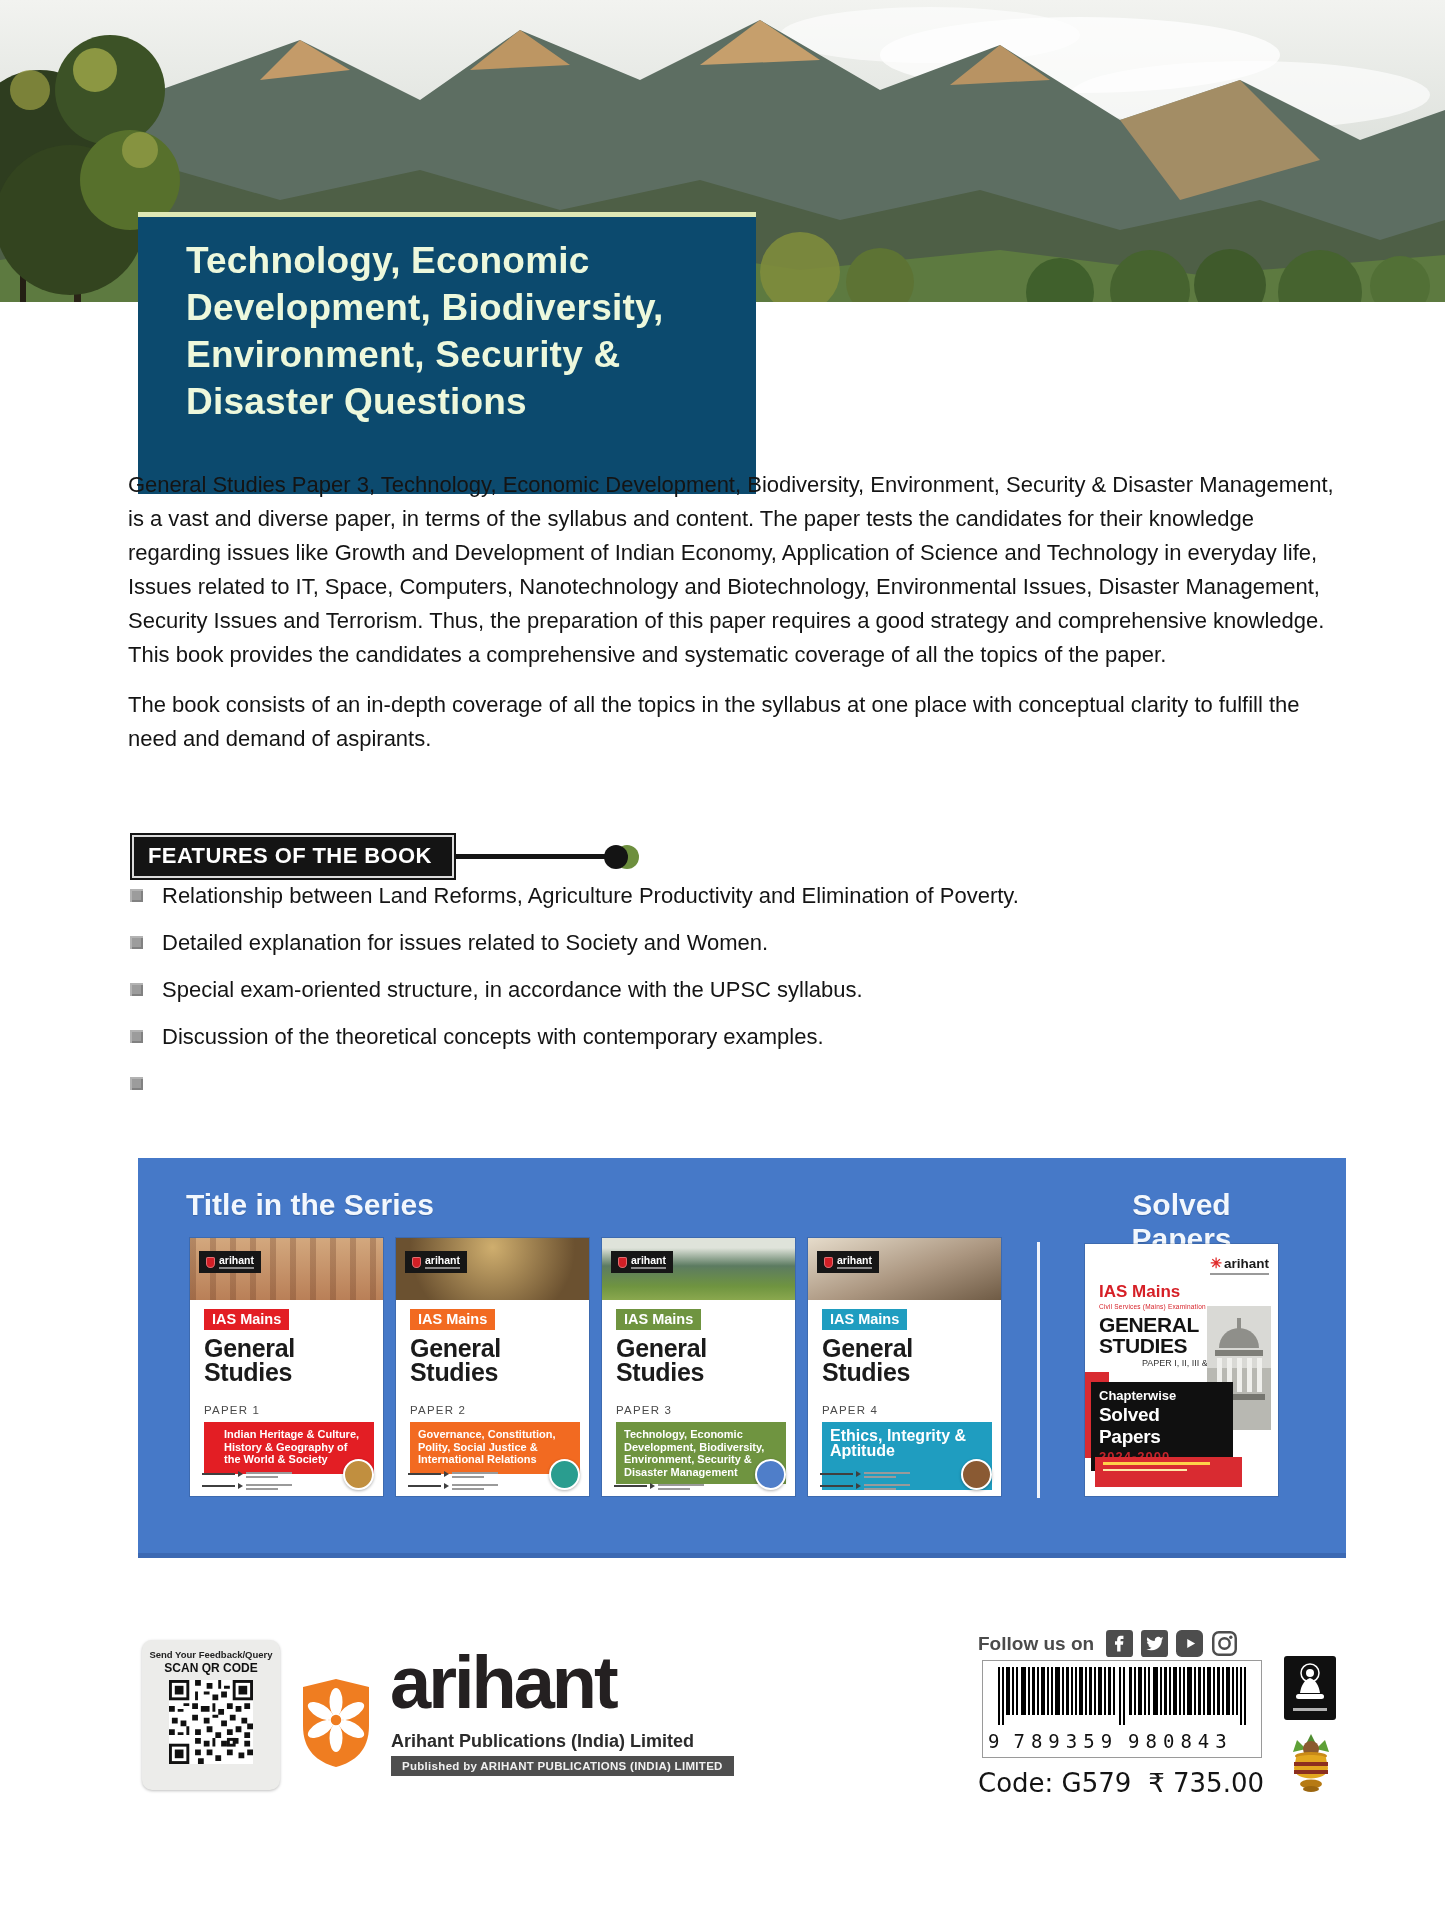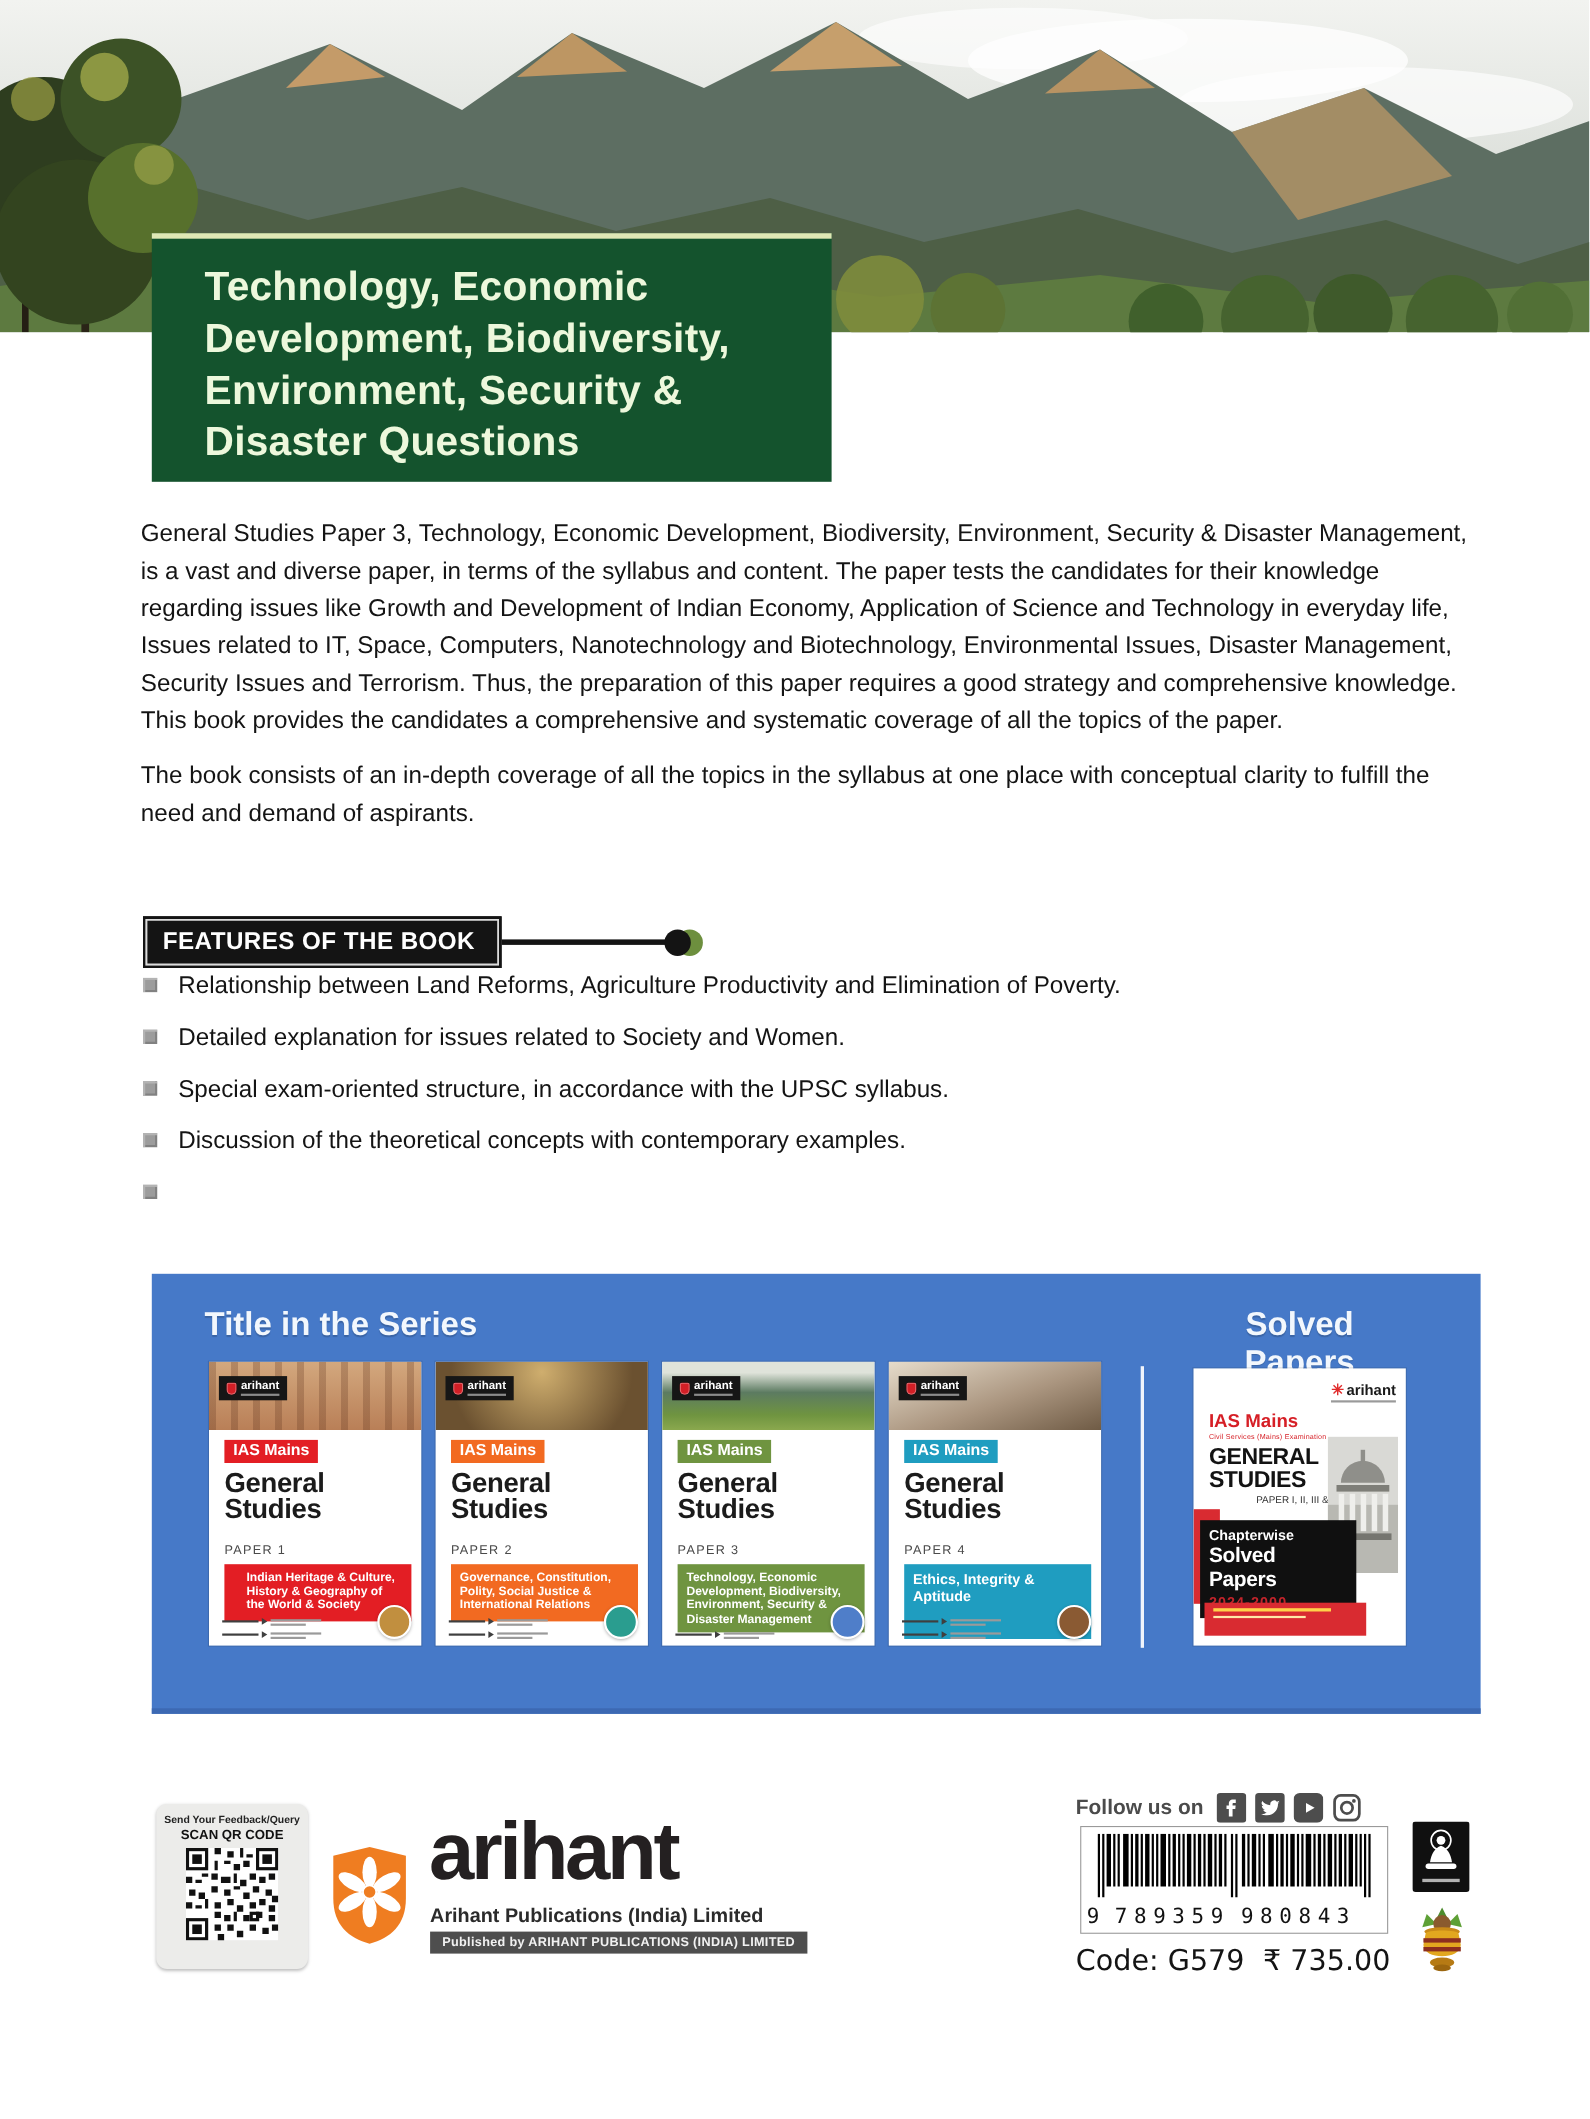--- a/index.html
+++ b/index.html
@@ -8,8 +8,8 @@
 
   
   .hero{position:absolute;left:0;top:0;width:1445px;height:302px;}
-  .title-box{position:absolute;left:138px;top:212px;width:618px;height:226px;
-             background:#14532d;border-top:5px solid #dfe8b5;box-sizing:border-box;
+  .title-box{position:absolute;left:138px;top:212px;width:618px;height:282px;
+             background:#0c4a6e;border-top:5px solid #dfe8b5;box-sizing:border-box;
              padding:20px 0 0 48px;}
   .title-line{font-size:37px;line-height:47px;font-weight:bold;color:#edf8dc;letter-spacing:.2px;}
 

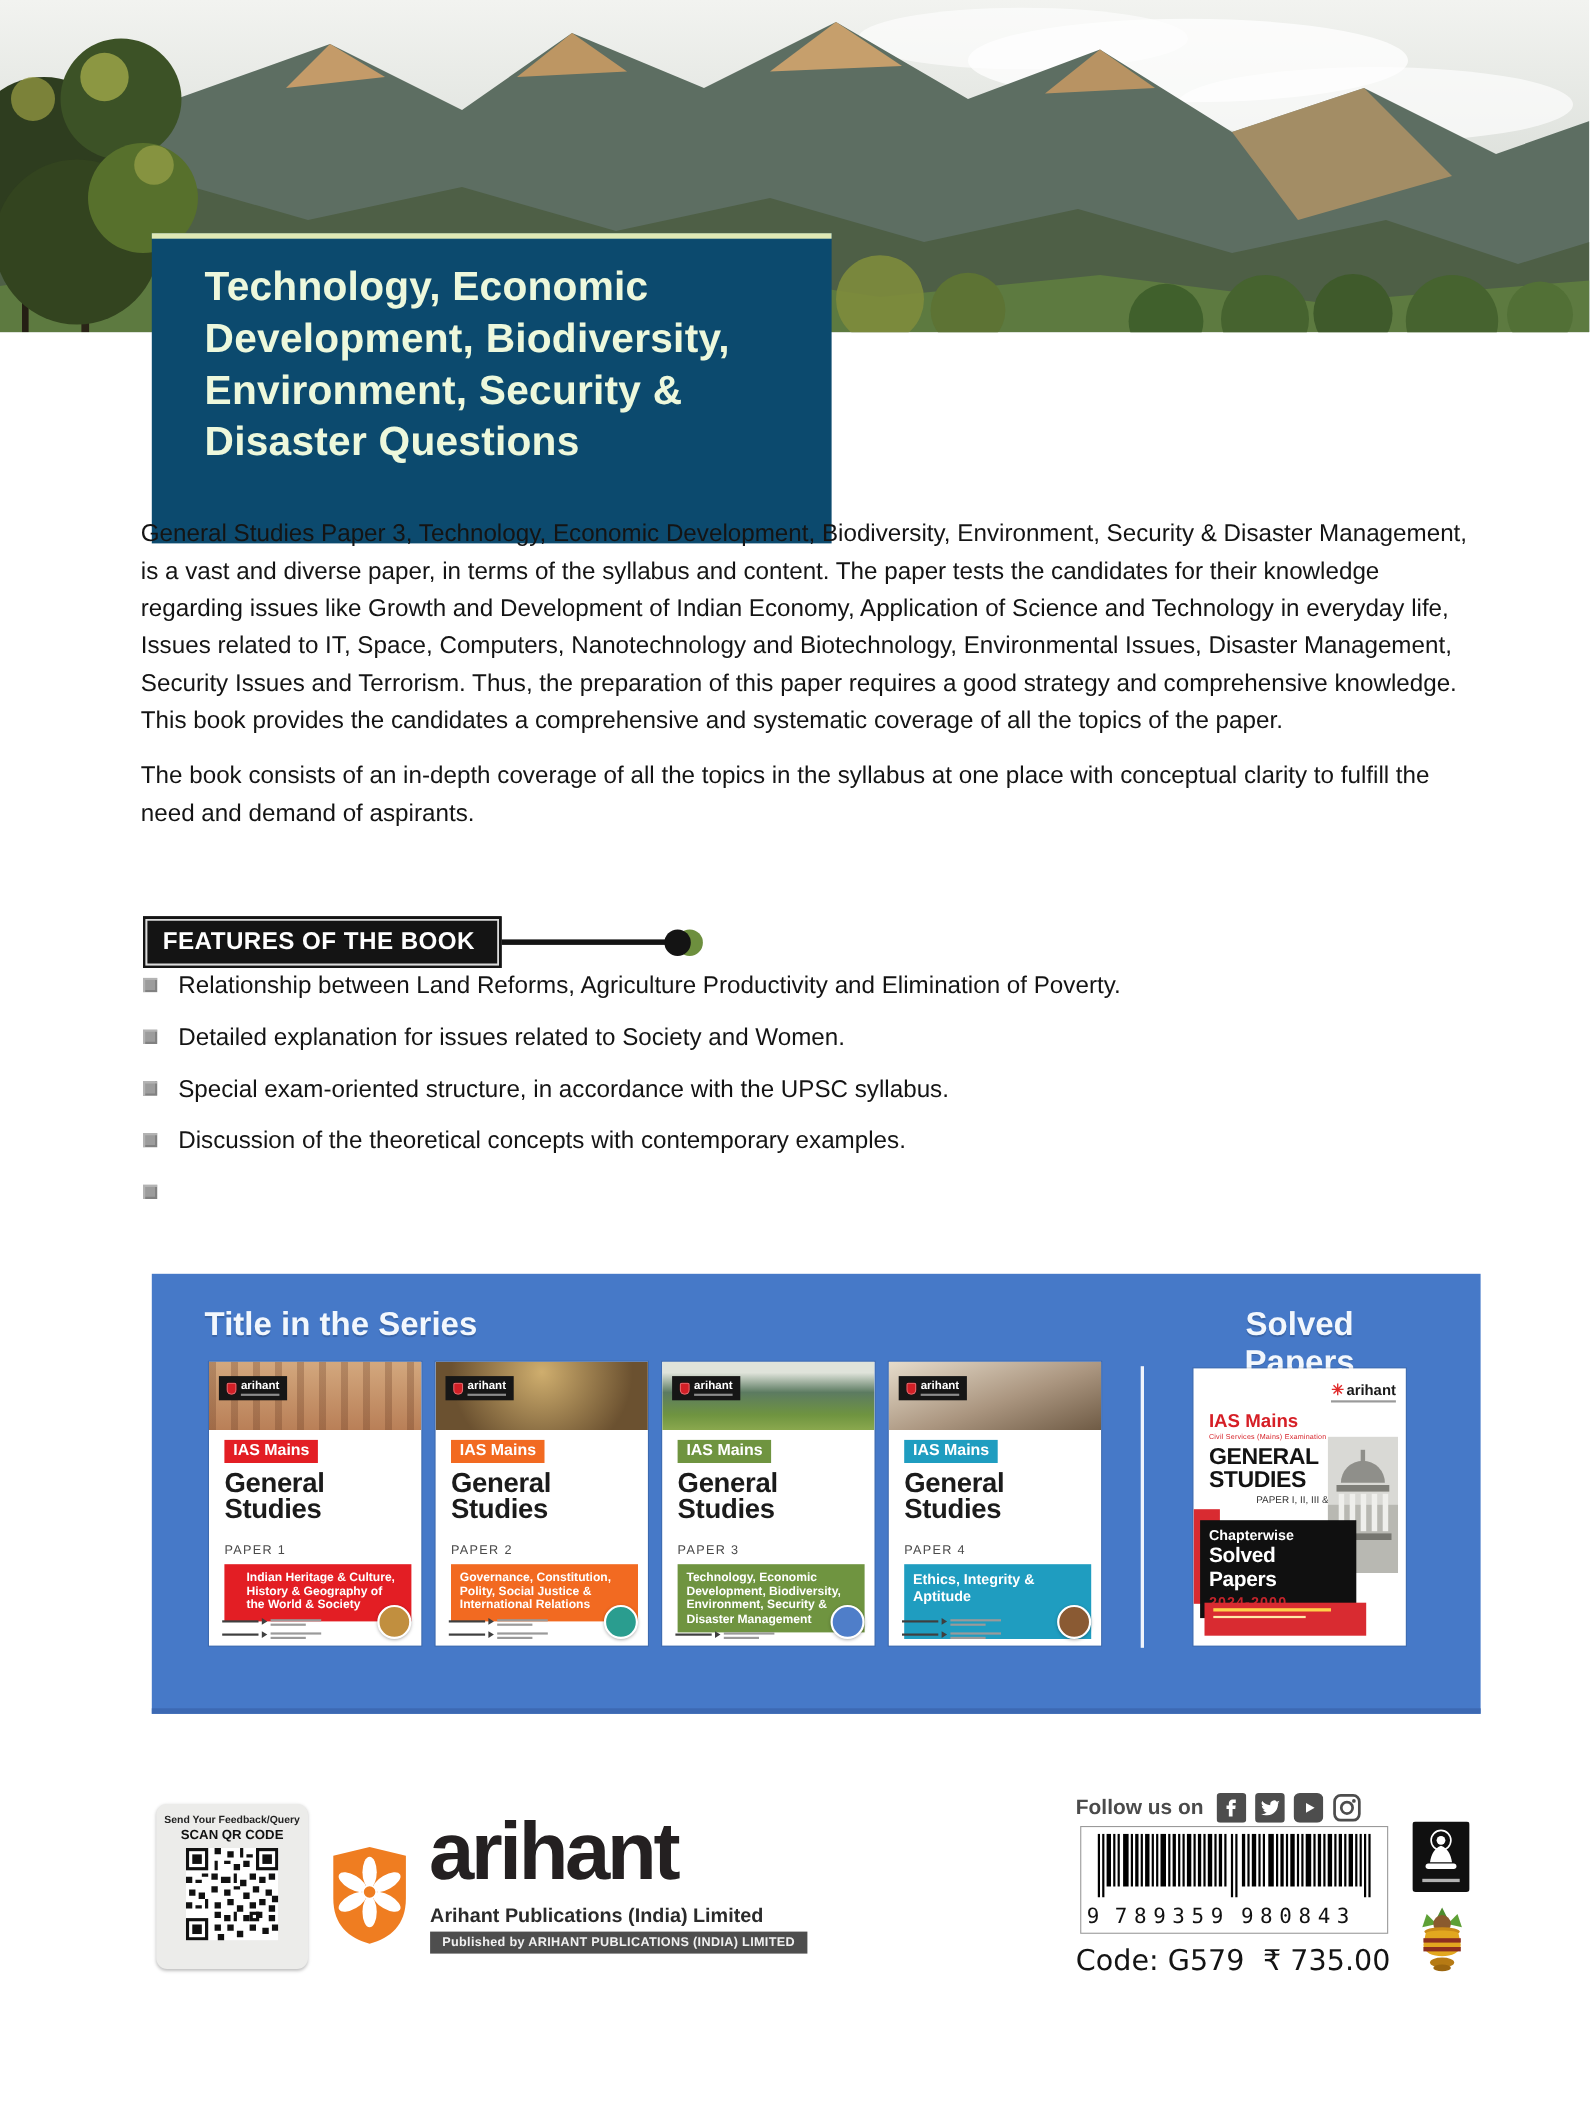--- a/index.html
+++ b/index.html
@@ -347,7 +347,7 @@
           </div>
           <div class="mc-paper">PAPER 4</div>
         </div>
-        <div class="mc-sub" style="min-height: 56px; font-size: 13px; line-height: 15px; background-color: rgb(31, 157, 192);">Ethics, Integrity &amp; Aptitude</div>
+        <div class="mc-sub" style="min-height: 56px; font-size: 16px; line-height: 15px; background-color: rgb(31, 157, 192);">Ethics, Integrity &amp; Aptitude</div>
         <div class="mc-foot">
           <div>
             <div class="mc-bl">

